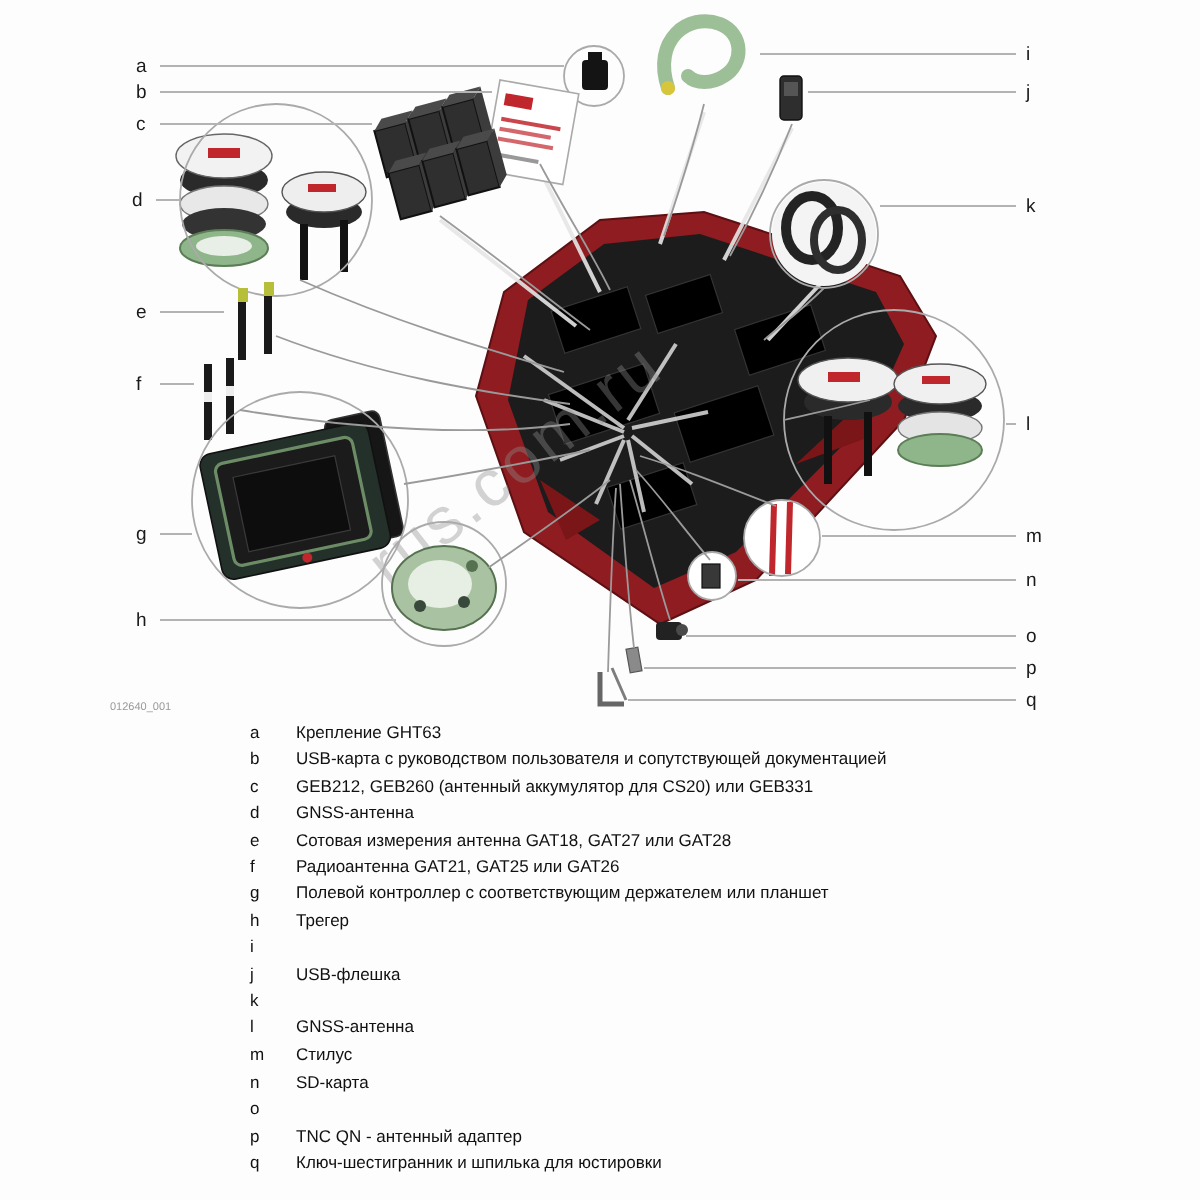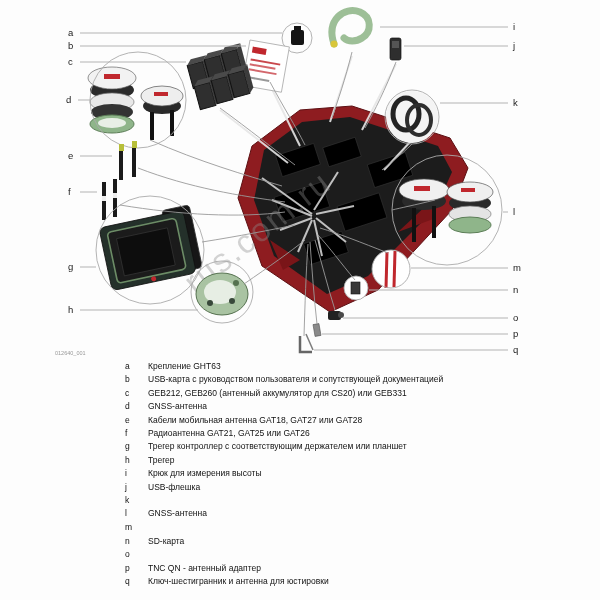--- a/index.html
+++ b/index.html
@@ -300,7 +300,7 @@
       </div>
     <div class="legend-row">
         <span class="legend-letter">e</span>
-        <span class="legend-text">Кабели мобильная антенна GAT18, GAT27 или GAT28</span>
+        <span class="legend-text">Сотовая измерения антенна GAT18, GAT27 или GAT28</span>
       </div>
     <div class="legend-row">
         <span class="legend-letter">f</span>

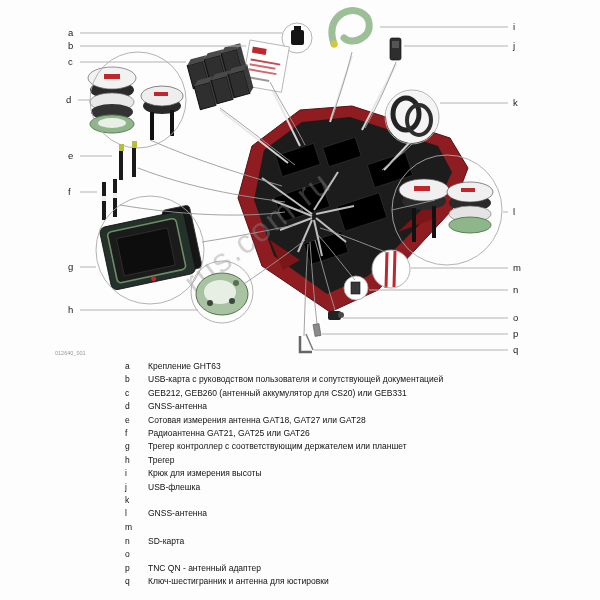--- a/index.html
+++ b/index.html
@@ -308,7 +308,7 @@
       </div>
     <div class="legend-row">
         <span class="legend-letter">g</span>
-        <span class="legend-text">Трегер контроллер с соответствующим держателем или планшет</span>
+        <span class="legend-text">Полевой контроллер с соответствующим держателем или планшет</span>
       </div>
     <div class="legend-row">
         <span class="legend-letter">h</span>

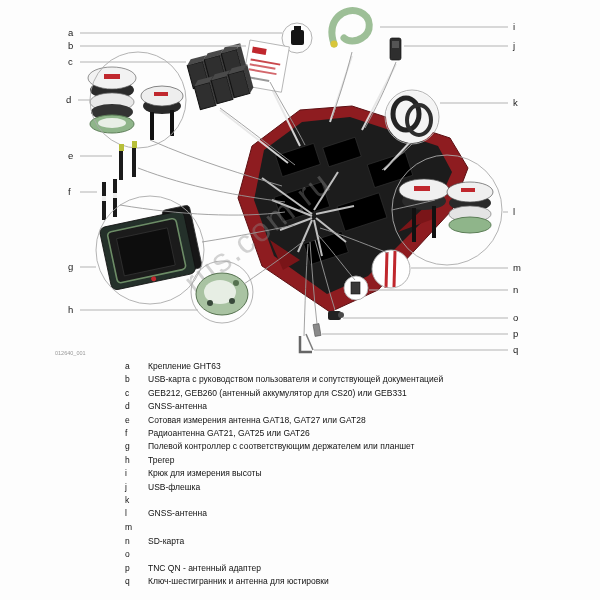--- a/index.html
+++ b/index.html
@@ -316,7 +316,6 @@
       </div>
     <div class="legend-row">
         <span class="legend-letter">i</span>
-        <span class="legend-text">Крюк для измерения высоты</span>
       </div>
     <div class="legend-row">
         <span class="legend-letter">j</span>

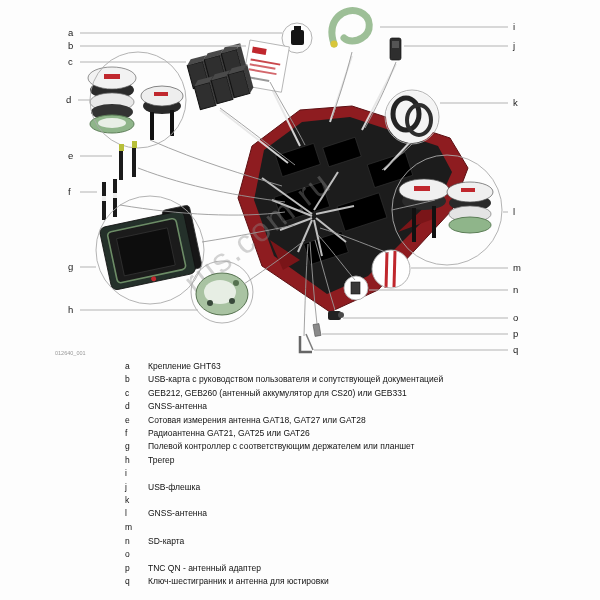--- a/index.html
+++ b/index.html
@@ -330,6 +330,7 @@
       </div>
     <div class="legend-row" style="margin-top:4px">
         <span class="legend-letter">m</span>
+        <span class="legend-text">Стилус</span>
       </div>
     <div class="legend-row">
         <span class="legend-letter">n</span>

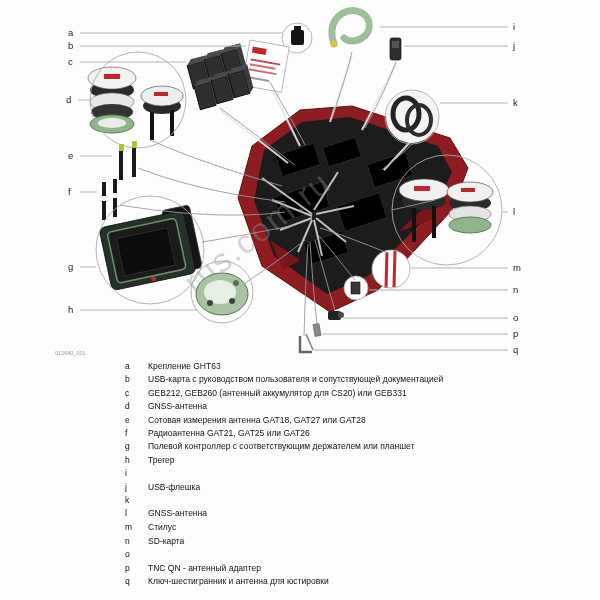--- a/index.html
+++ b/index.html
@@ -345,7 +345,7 @@
       </div>
     <div class="legend-row">
         <span class="legend-letter">q</span>
-        <span class="legend-text">Ключ-шестигранник и антенна для юстировки</span>
+        <span class="legend-text">Ключ-шестигранник и шпилька для юстировки</span>
       </div>
   </div>
 </div>

